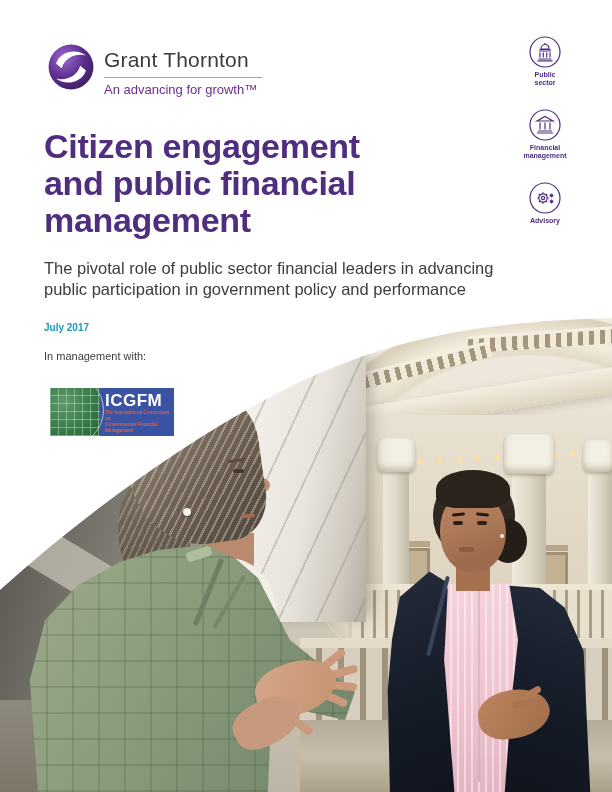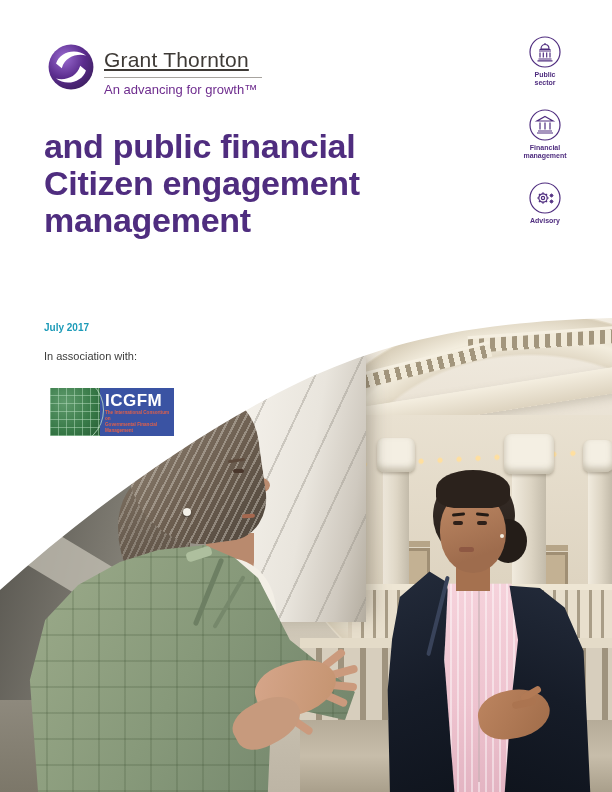--- a/index.html
+++ b/index.html
@@ -128,7 +128,7 @@
   .content{position:absolute;inset:0;z-index:10;}
   .gt-logo{position:absolute;left:48px;top:44px;}
   .gt-orb{position:absolute;left:0;top:0;width:46px;height:46px;}
-  .gt-name{position:absolute;left:56px;top:4px;font-size:21px;font-weight:500;color:#3e3a36;letter-spacing:.2px;white-space:nowrap;text-decoration:underline;}
+  .gt-name{position:absolute;left:56px;top:4px;font-size:21px;font-weight:500;color:#3e3a36;letter-spacing:.2px;white-space:nowrap;}
   .gt-rule{position:absolute;left:56px;top:33px;width:158px;height:1px;background:#a7a39e;}
   .gt-tagline{position:absolute;left:56px;top:38px;font-size:13px;font-weight:500;color:#6e2c8e;white-space:nowrap;}
   .services{position:absolute;right:28px;top:36px;width:78px;}

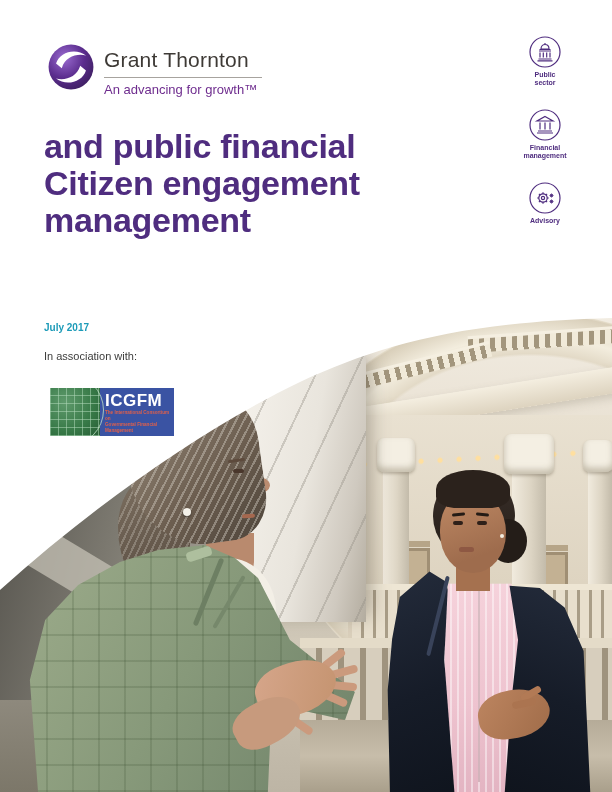--- a/index.html
+++ b/index.html
@@ -293,8 +293,8 @@
     </div>
 
     <div class="title">
+      <div>Citizen engagement</div>
       <div>and public financial</div>
-      <div>Citizen engagement</div>
       <div>management</div>
     </div>
     <div class="subtitle">

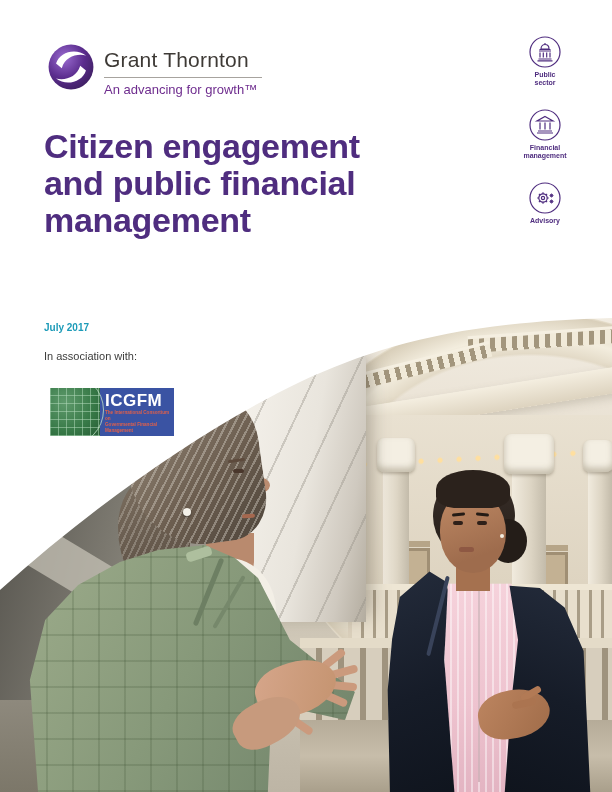--- a/index.html
+++ b/index.html
@@ -298,6 +298,7 @@
       <div>management</div>
     </div>
     <div class="subtitle">
+      <div>The pivotal role of public sector financial leaders in advancing</div>
     </div>
     <div class="date">July 2017</div>
     <div class="assoc">In association with:</div>

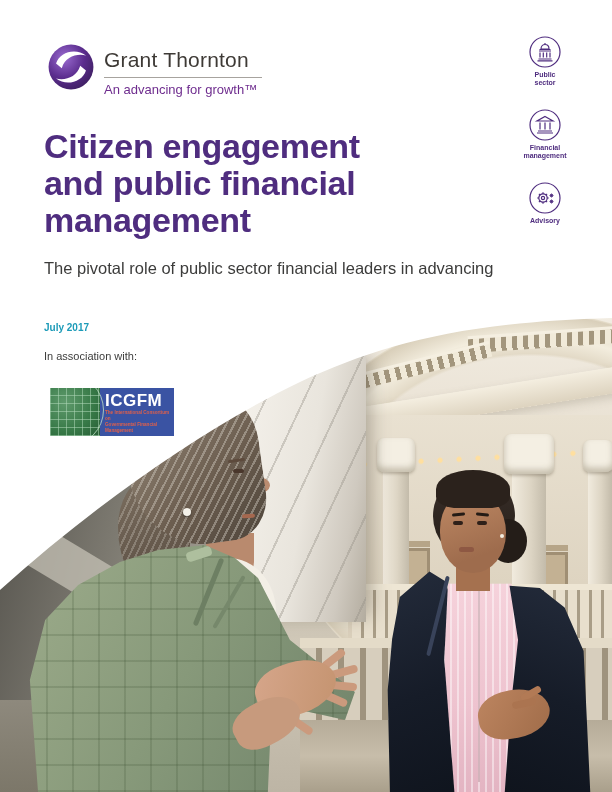--- a/index.html
+++ b/index.html
@@ -299,6 +299,7 @@
     </div>
     <div class="subtitle">
       <div>The pivotal role of public sector financial leaders in advancing</div>
+      <div>public participation in government policy and performance</div>
     </div>
     <div class="date">July 2017</div>
     <div class="assoc">In association with:</div>

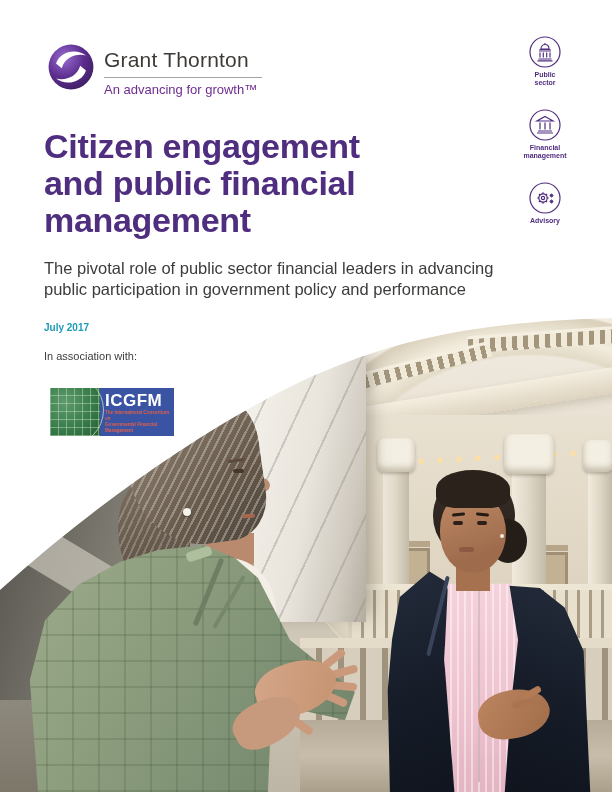--- a/index.html
+++ b/index.html
@@ -302,7 +302,7 @@
       <div>public participation in government policy and performance</div>
     </div>
     <div class="date">July 2017</div>
-    <div class="assoc">In association with:</div>
+    <div class="assoc">In management with:</div>
 
     <div class="icgfm">
       <div class="icgfm-globe"></div>

